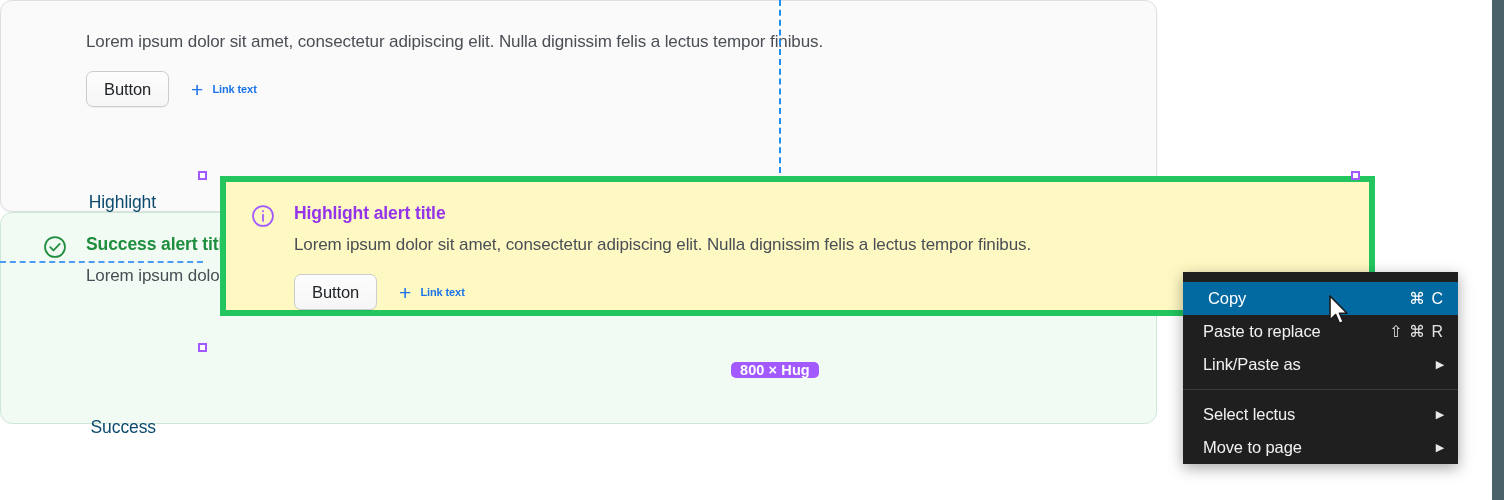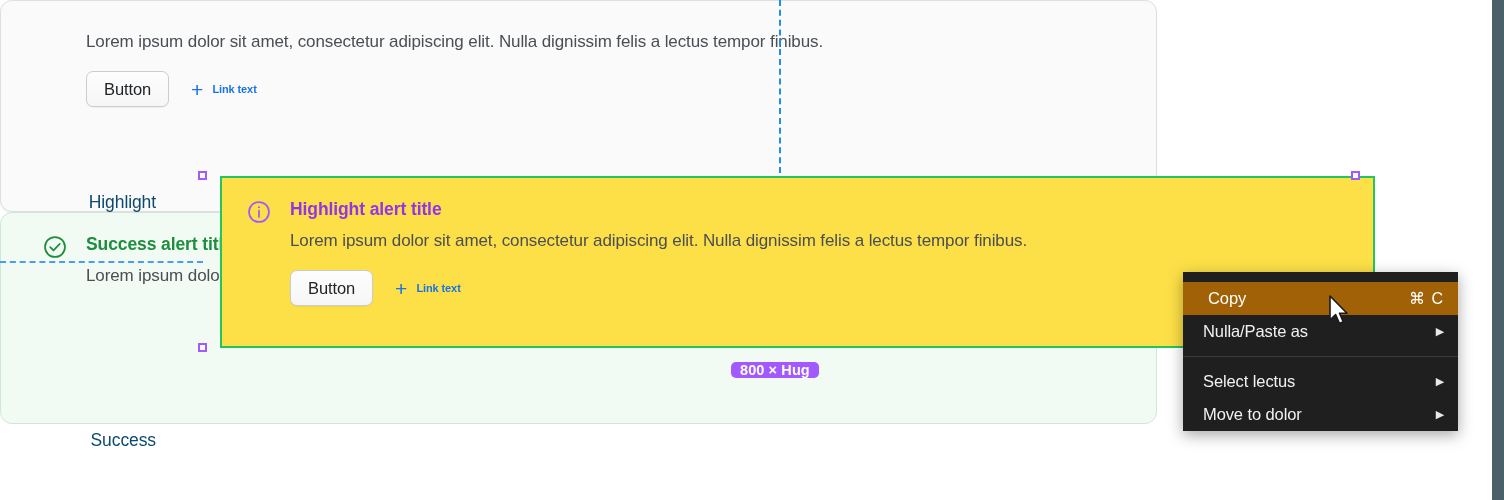--- a/index.html
+++ b/index.html
@@ -121,9 +121,9 @@
     left: 203px;
     top: 176px;
     width: 1155px;
-    height: 172px;
-    background: #fde047;
-    border: 2px solid #22c55e;
+    height: 140px;
+    background: #fef9c3;
+    border: 6px solid #22c55e;
   }
   #alert-highlight .alert-title { color: #9333ea; }
 

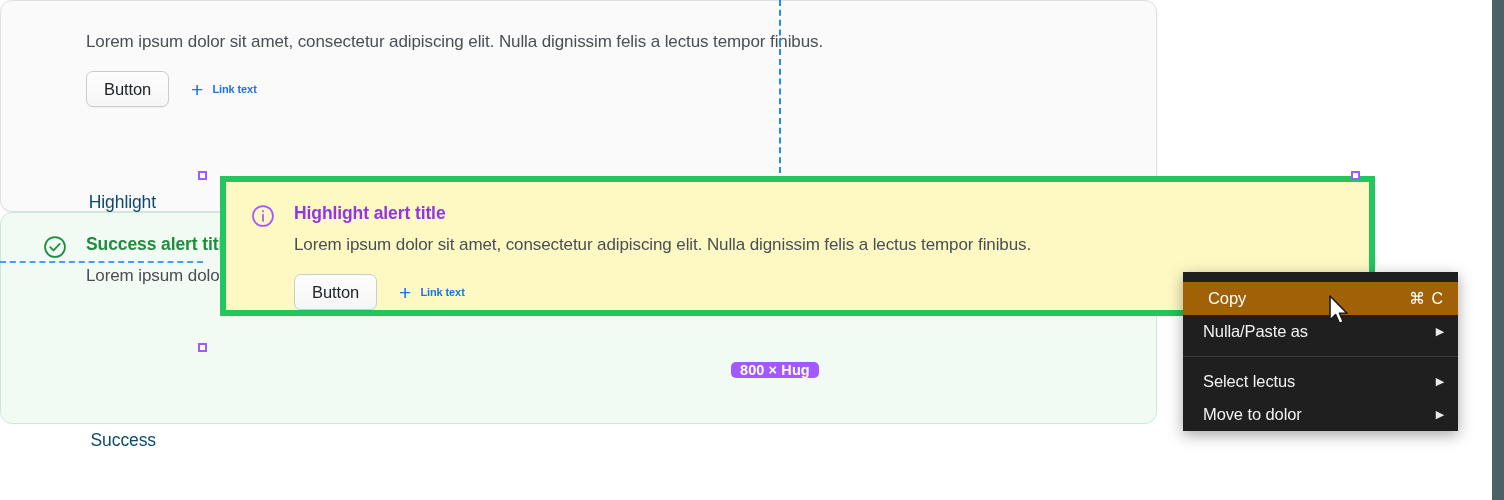--- a/index.html
+++ b/index.html
@@ -225,7 +225,7 @@
     white-space: nowrap;
     cursor: default;
   }
-  .menu-item.selected { background: #a16207; color: #ffffff; padding-left: 25px; }
+  .menu-item.selected { background: #0369a1; color: #ffffff; padding-left: 25px; }
   .menu-label { flex: 1 1 auto; }
   .menu-shortcut {
     color: #e2e2e2;

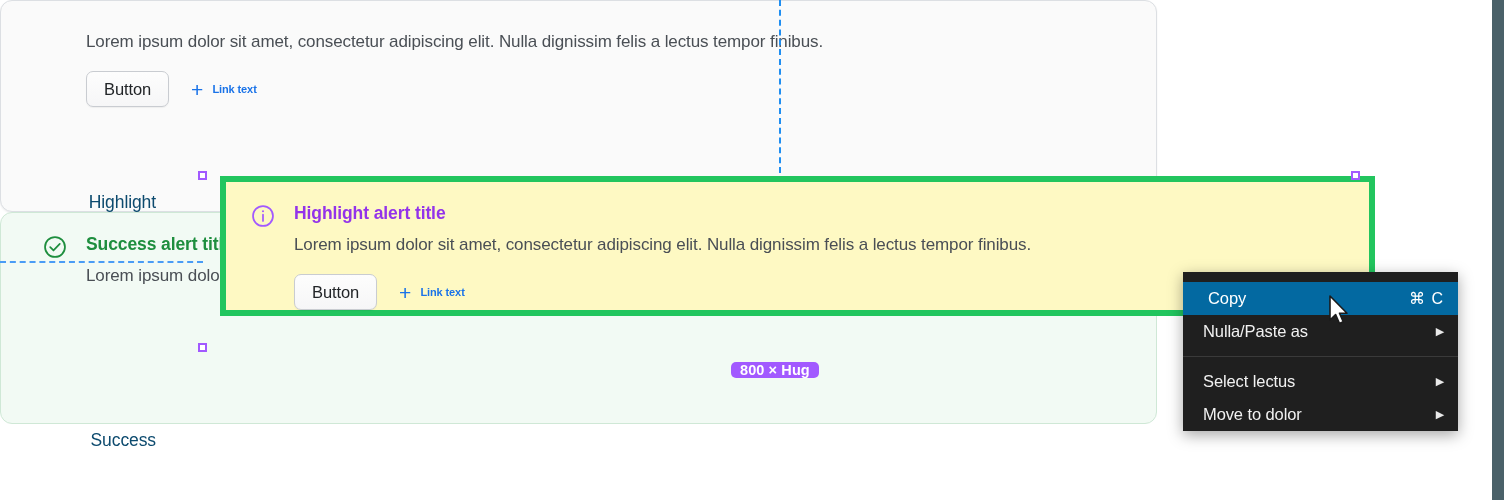--- a/index.html
+++ b/index.html
@@ -349,6 +349,10 @@
       <span class="menu-shortcut">⌘ C</span>
     </div>
     <div class="menu-item">
+      <span class="menu-label">Paste to replace</span>
+      <span class="menu-shortcut">⇧ ⌘ R</span>
+    </div>
+    <div class="menu-item">
       <span class="menu-label">Nulla/Paste as</span>
       <span class="menu-arrow">▶</span>
     </div>

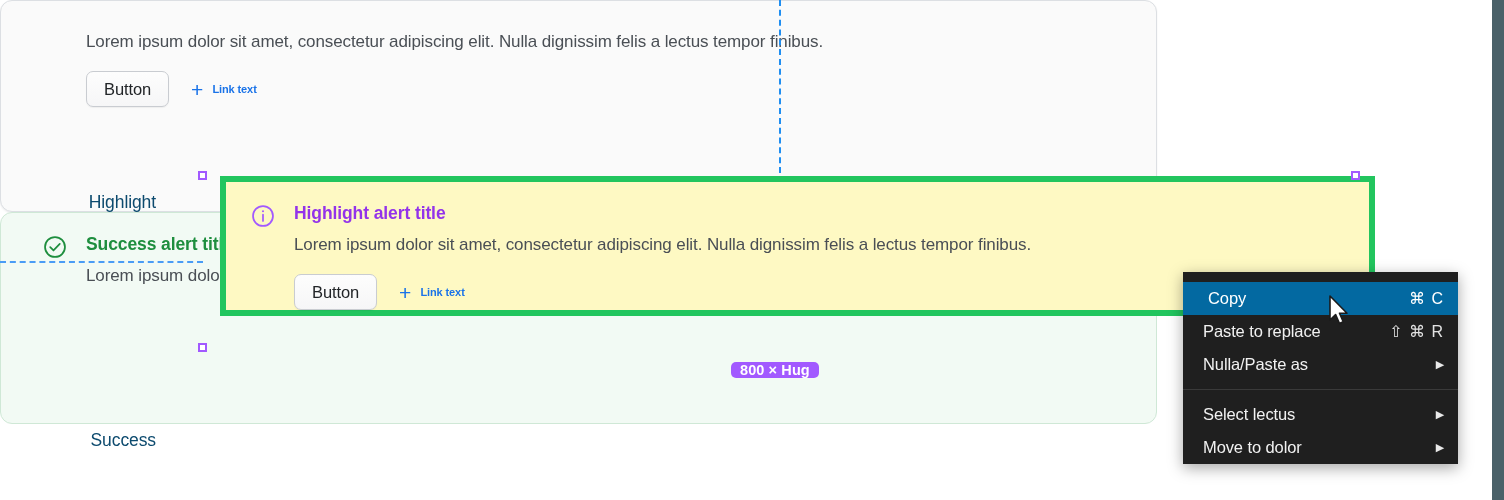--- a/index.html
+++ b/index.html
@@ -353,7 +353,7 @@
       <span class="menu-shortcut">⇧ ⌘ R</span>
     </div>
     <div class="menu-item">
-      <span class="menu-label">Nulla/Paste as</span>
+      <span class="menu-label">Link/Paste as</span>
       <span class="menu-arrow">▶</span>
     </div>
     <div class="menu-sep"></div>

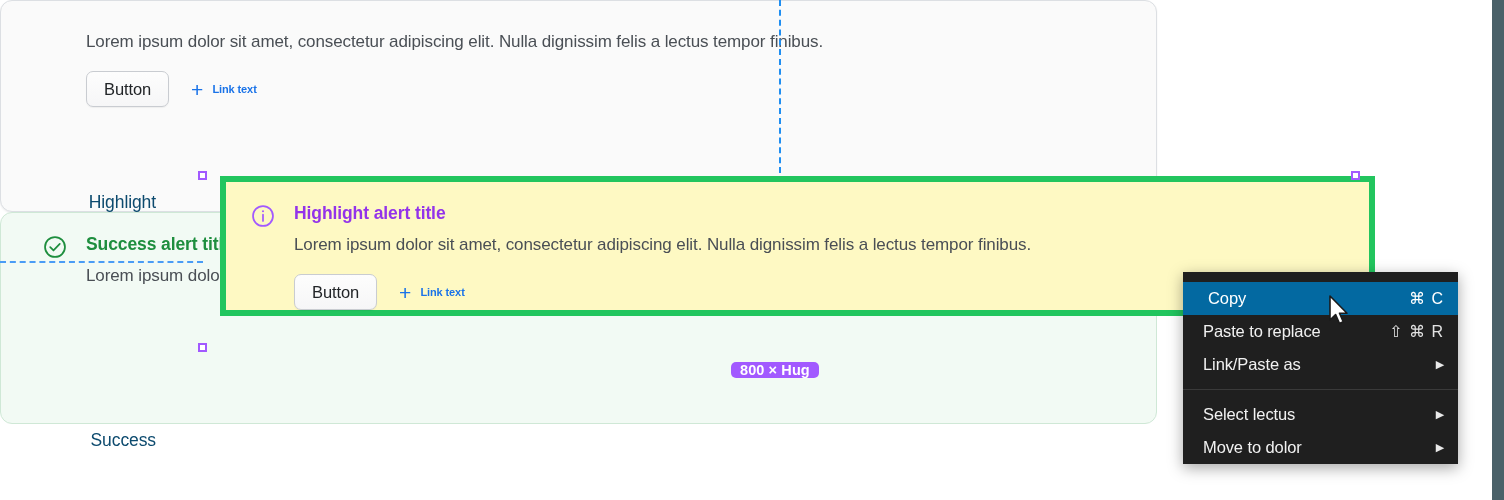--- a/index.html
+++ b/index.html
@@ -182,7 +182,7 @@
     width: 150px;
   }
   #label-highlight { left: 6px; top: 192px; }
-  #label-success  { left: 6px; top: 430px; }
+  #label-success  { left: 6px; top: 417px; }
 
   
   #guide-vertical {

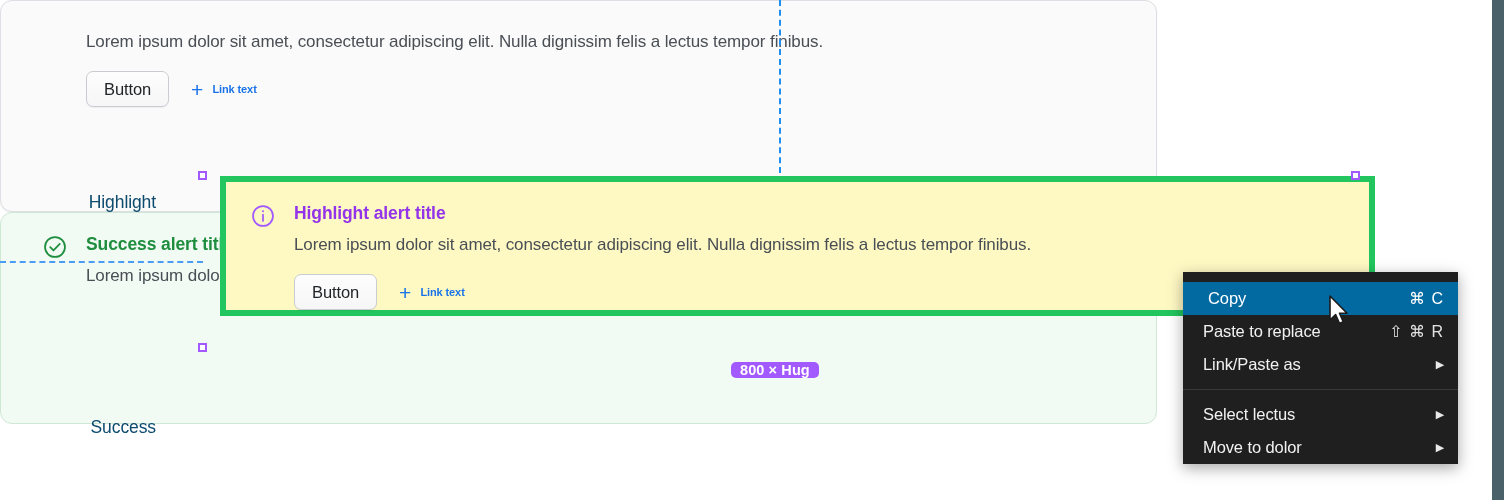--- a/index.html
+++ b/index.html
@@ -362,7 +362,7 @@
       <span class="menu-arrow">▶</span>
     </div>
     <div class="menu-item">
-      <span class="menu-label">Move to dolor</span>
+      <span class="menu-label">Move to page</span>
       <span class="menu-arrow">▶</span>
     </div>
   </div>

